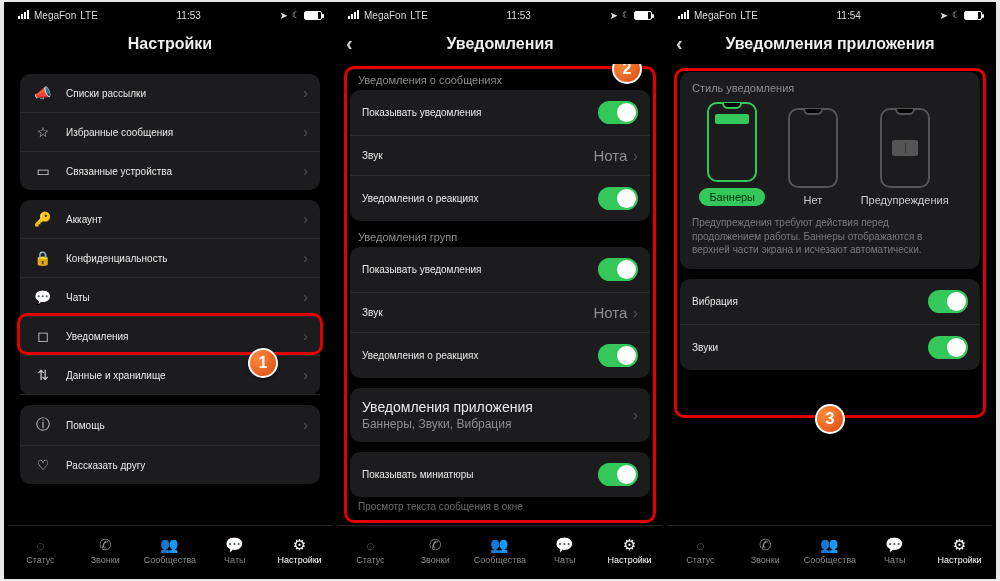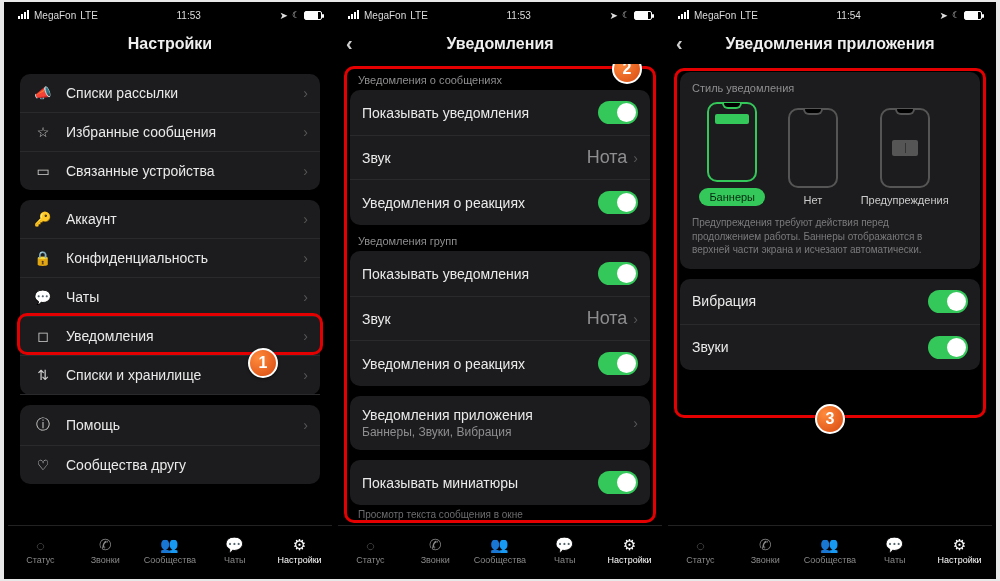--- a/index.html
+++ b/index.html
@@ -93,7 +93,7 @@
     color: #cfcfcf;
     font-size: 14px;
   }
-  .row-label { flex: 1; color: #eaeaea; font-size: 14px; }
+  .row-label { flex: 1; color: #eaeaea; font-size: 10px; }
   .row-sub { color:#8e8e90; font-size:12px; }
   .row-col { flex: 1; display:flex; flex-direction:column; gap:2px; }
   .chev { color: #555; font-size: 14px; }

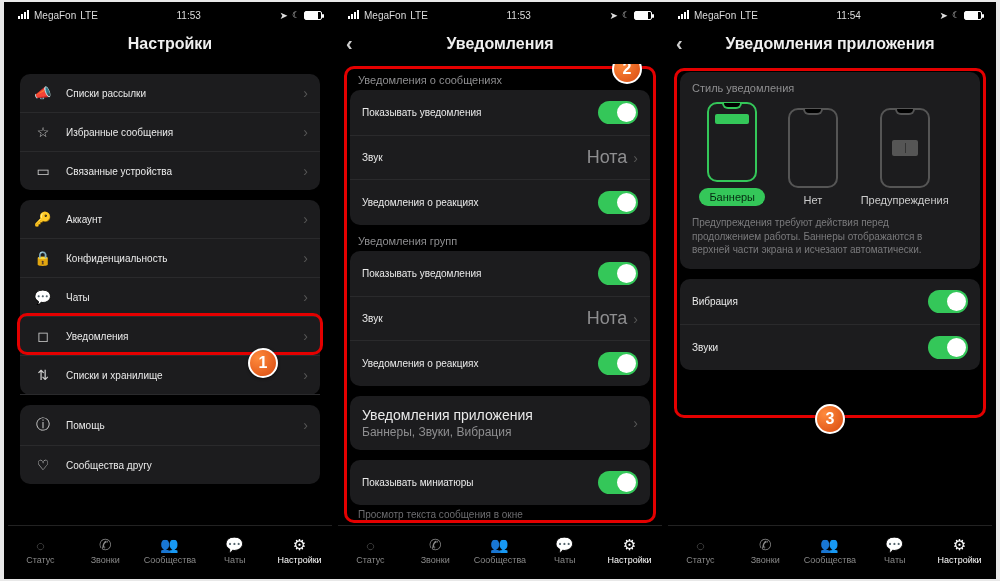--- a/index.html
+++ b/index.html
@@ -97,7 +97,7 @@
   .row-sub { color:#8e8e90; font-size:12px; }
   .row-col { flex: 1; display:flex; flex-direction:column; gap:2px; }
   .chev { color: #555; font-size: 14px; }
-  .val { color:#8e8e90; font-size:18px; margin-right:6px; }
+  .val { color:#8e8e90; font-size:15px; margin-right:6px; }
   .toggle {
     width: 40px; height: 23px; border-radius: 12px;
     background: #34c759; position: relative;

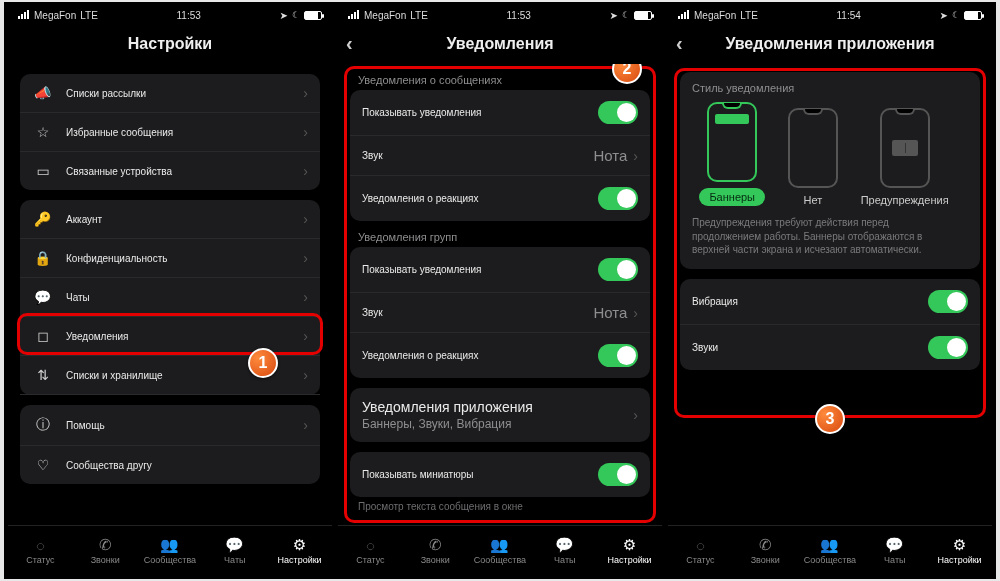--- a/index.html
+++ b/index.html
@@ -231,7 +231,7 @@
         </div>
         <div class="row">
           <span class="row-icon">⇅</span>
-          <span class="row-label">Списки и хранилище</span>
+          <span class="row-label">Данные и хранилище</span>
           <span class="chev">›</span>
         </div>
         <div class="hl" style="top:113px;left:-3px;right:-3px;height:42px;"></div>

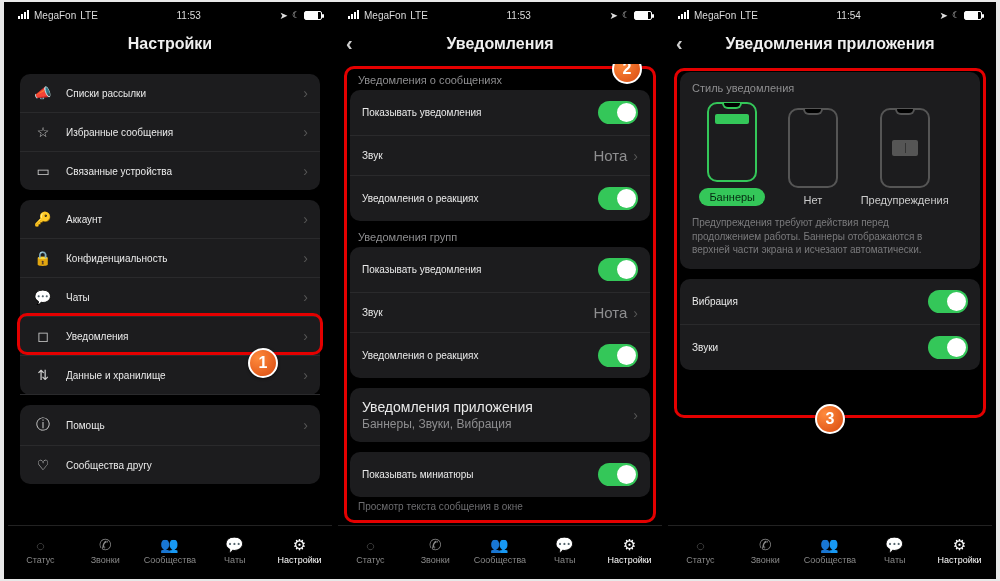--- a/index.html
+++ b/index.html
@@ -248,7 +248,7 @@
         </div>
         <div class="row">
           <span class="row-icon">♡</span>
-          <span class="row-label">Сообщества другу</span>
+          <span class="row-label">Рассказать другу</span>
         </div>
       </div>
     </div>

